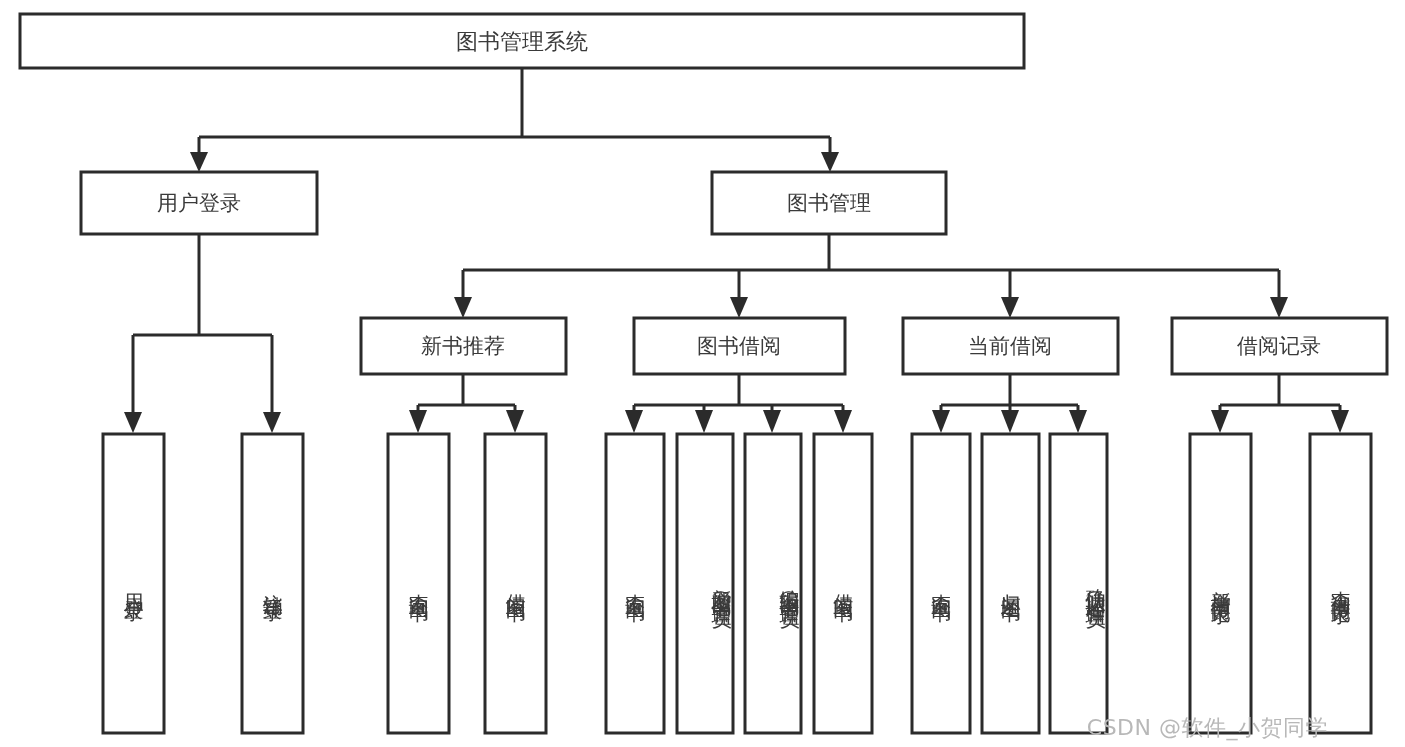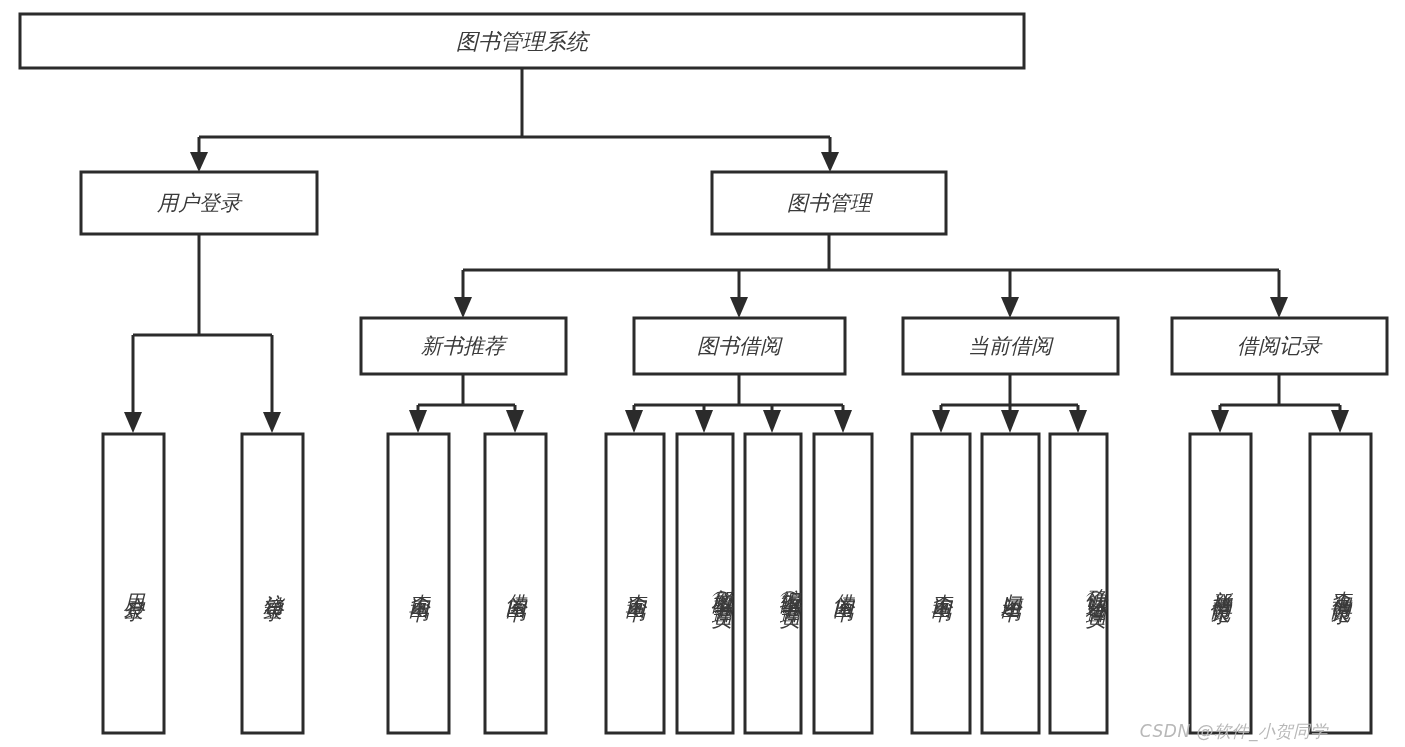--- a/index.html
+++ b/index.html
@@ -7,7 +7,7 @@
     font-family:"DejaVu Sans","Liberation Sans",sans-serif;
     width:1405px;height:747px;overflow:hidden;
   }
-  #canvas{position:relative;width:1336px;height:747px;background:#fff;font-style:italic;}
+  #canvas{position:relative;width:1336px;height:747px;background:#fff;}
   svg#diagram{position:absolute;left:0;top:0;width:1405px;height:747px;}
   .node-rect{fill:#ffffff;stroke:#2b2b2b;stroke-width:3;}
   .edge{stroke:#2b2b2b;stroke-width:3;fill:none;}

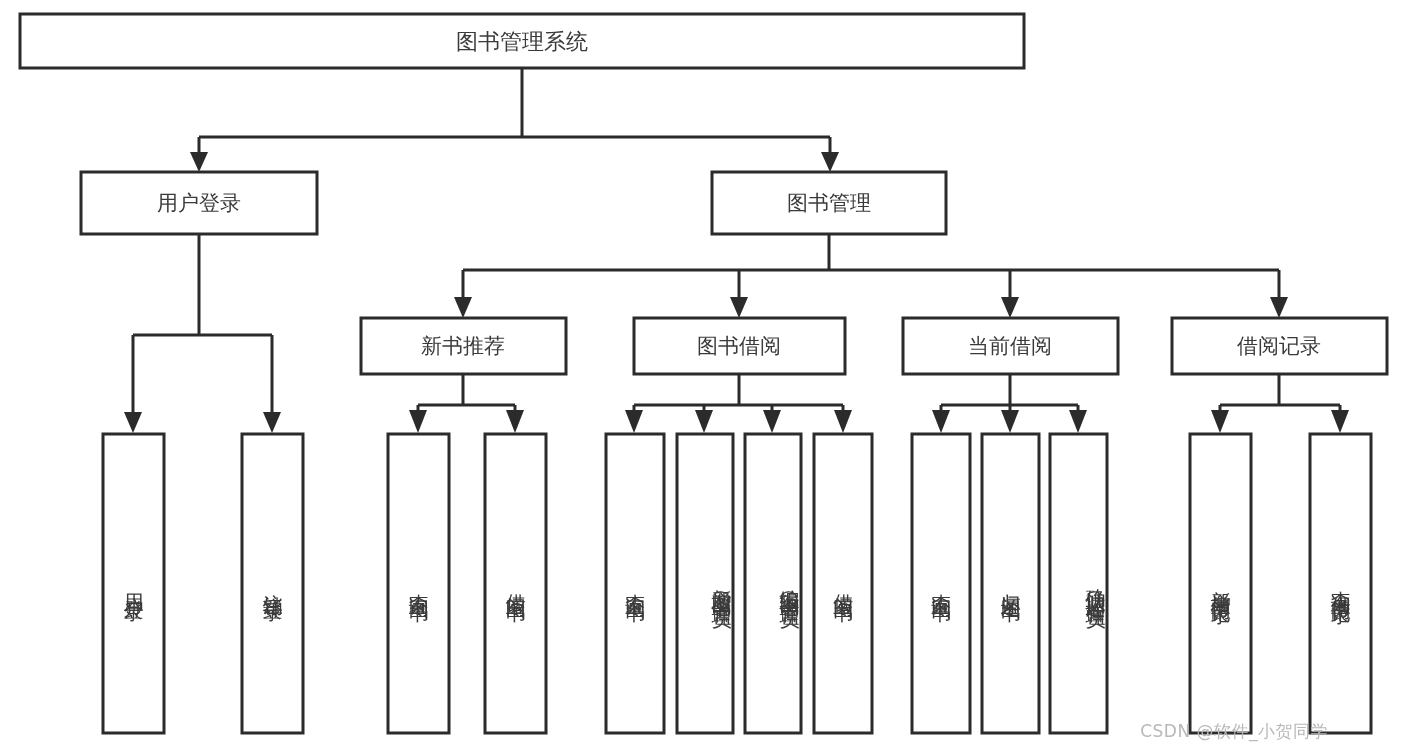--- a/index.html
+++ b/index.html
@@ -39,7 +39,7 @@
     position:absolute;
     right:8px;bottom:4px;
     font-family:"DejaVu Sans","Liberation Sans",sans-serif;
-    font-size:17px;
+    font-size:22px;
     color:#b8b8b8;
     white-space:nowrap;
     letter-spacing:0.5px;

